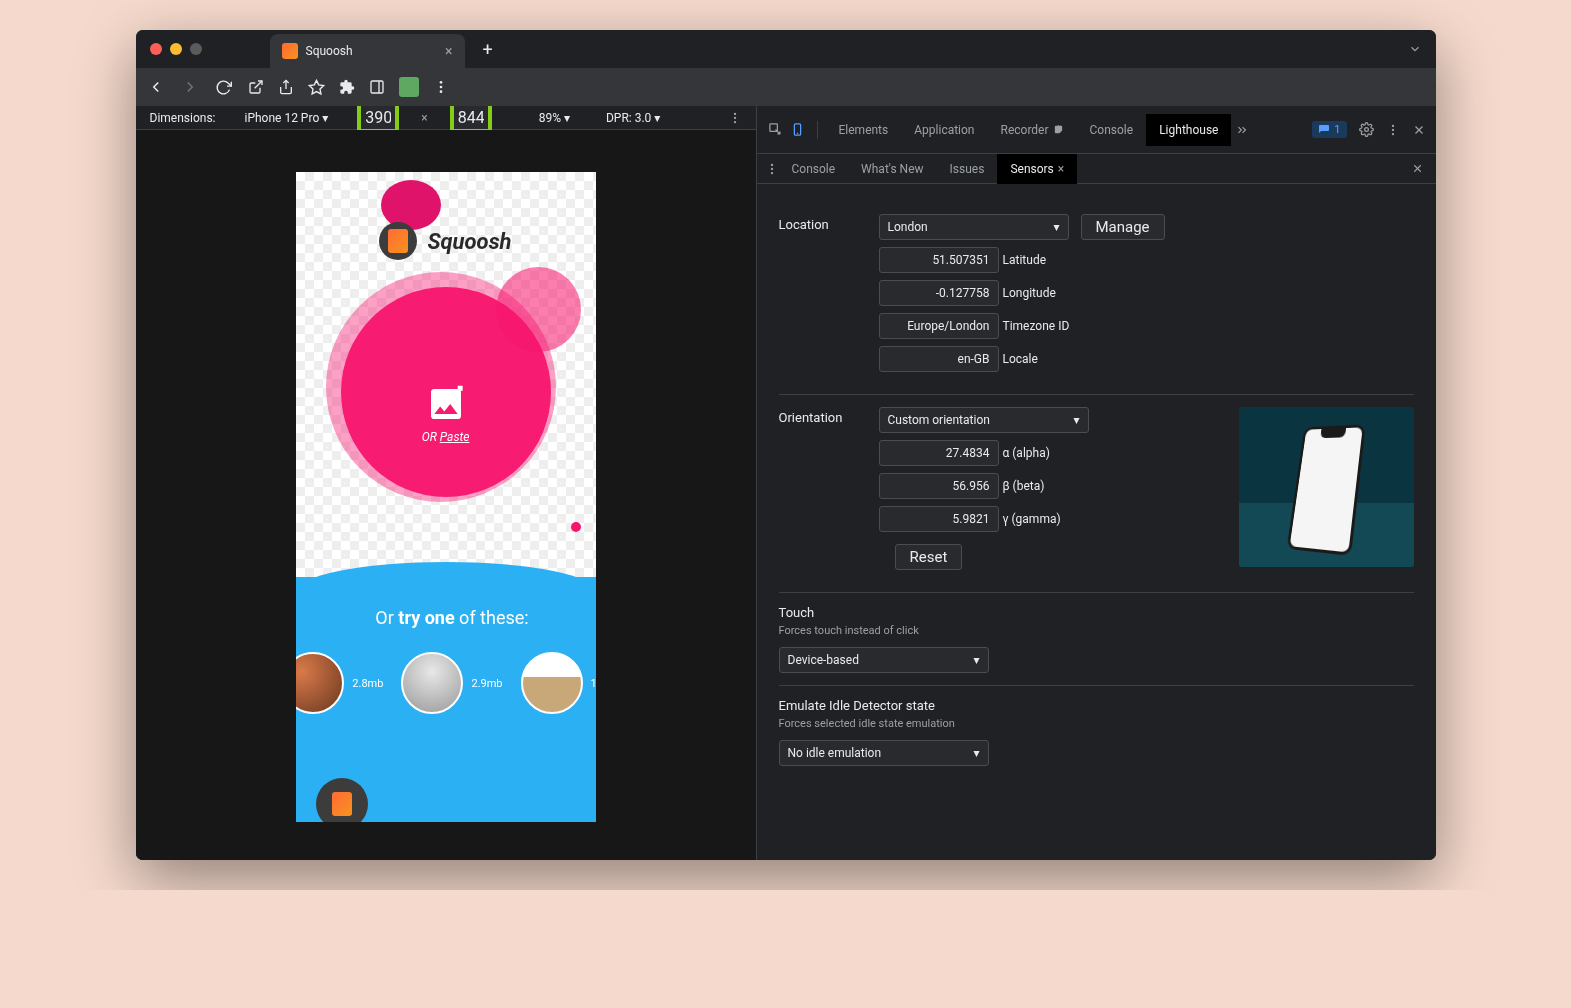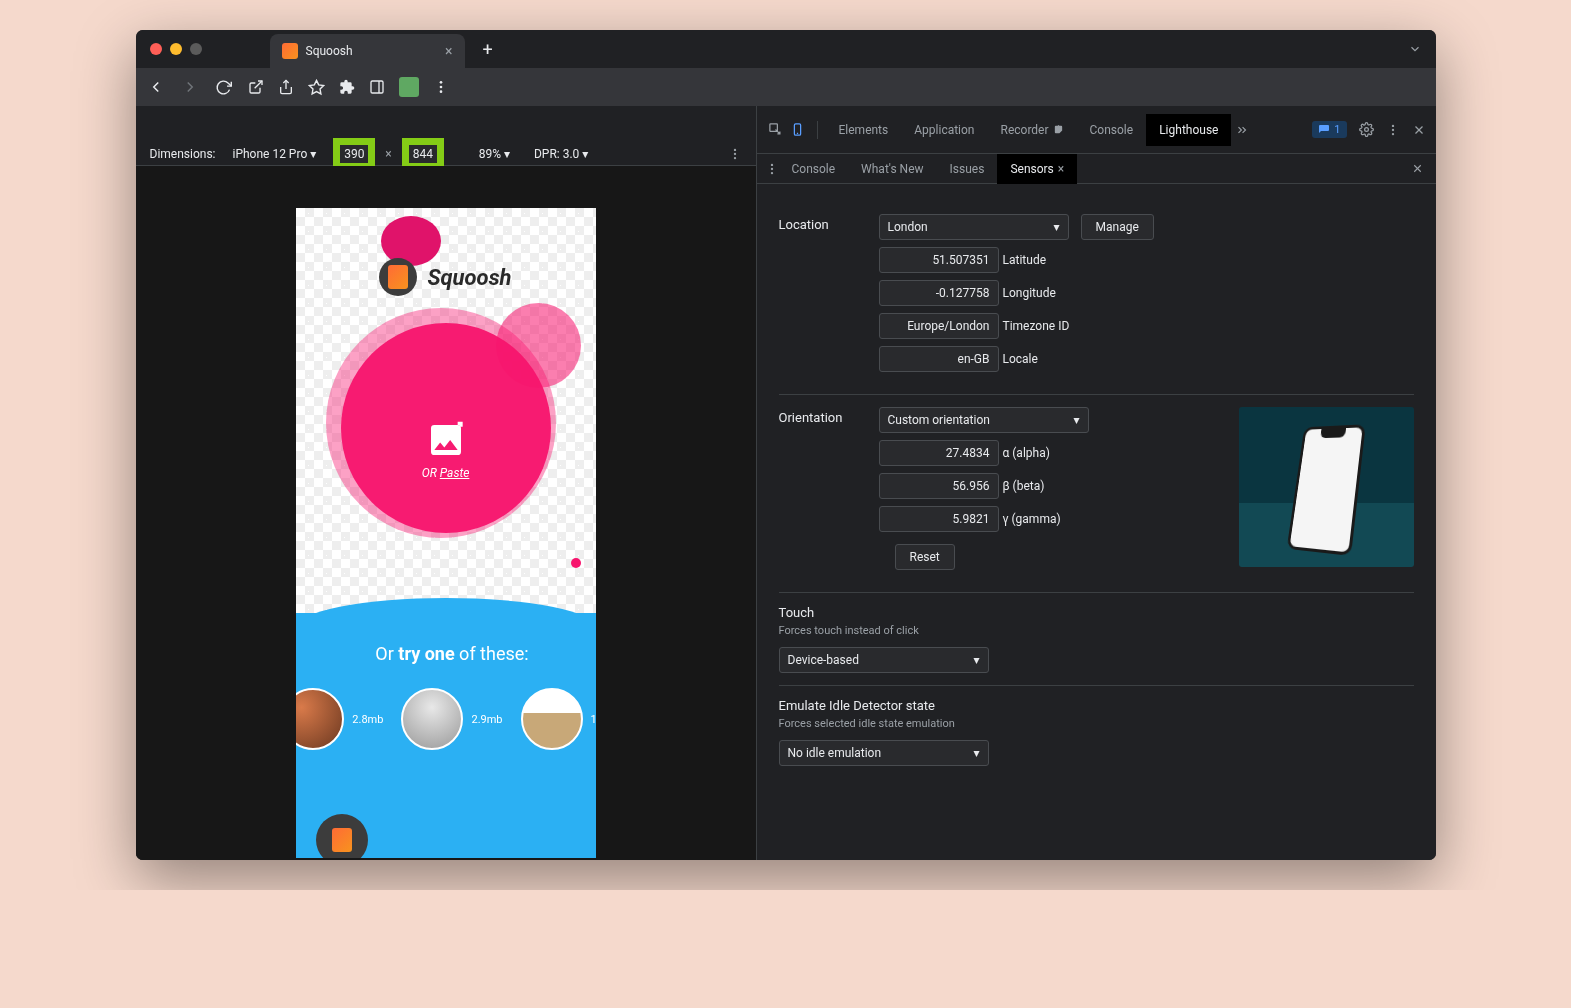--- a/index.html
+++ b/index.html
@@ -26,7 +26,7 @@
 
 .mainrow { flex: 1; display: flex; overflow: hidden; }
 .left { width: 620px; background: #202124; display: flex; flex-direction: column; }
-.devicebar { height: 24px; display: flex; align-items: center; padding: 0 14px; gap: 10px; color: #e8eaed; font-size: 12px; border-bottom: 1px solid #3c4043; margin-top: 36px; }
+.devicebar { height: 24px; display: flex; align-items: center; padding: 0 14px; gap: 22px; color: #e8eaed; font-size: 12px; border-bottom: 1px solid #3c4043; }
 .devicebar .sel { background: #202124; border: 1px solid transparent; color: #e8eaed; padding: 2px 6px; cursor: pointer; }
 .devicebar .dim { color: #9aa0a6; }
 .devicebar .numin { width: 42px; background: #292a2d; border: 7px solid #84cc16; color: #e8eaed; padding: 2px 4px; font-size: 12px; text-align: center; }

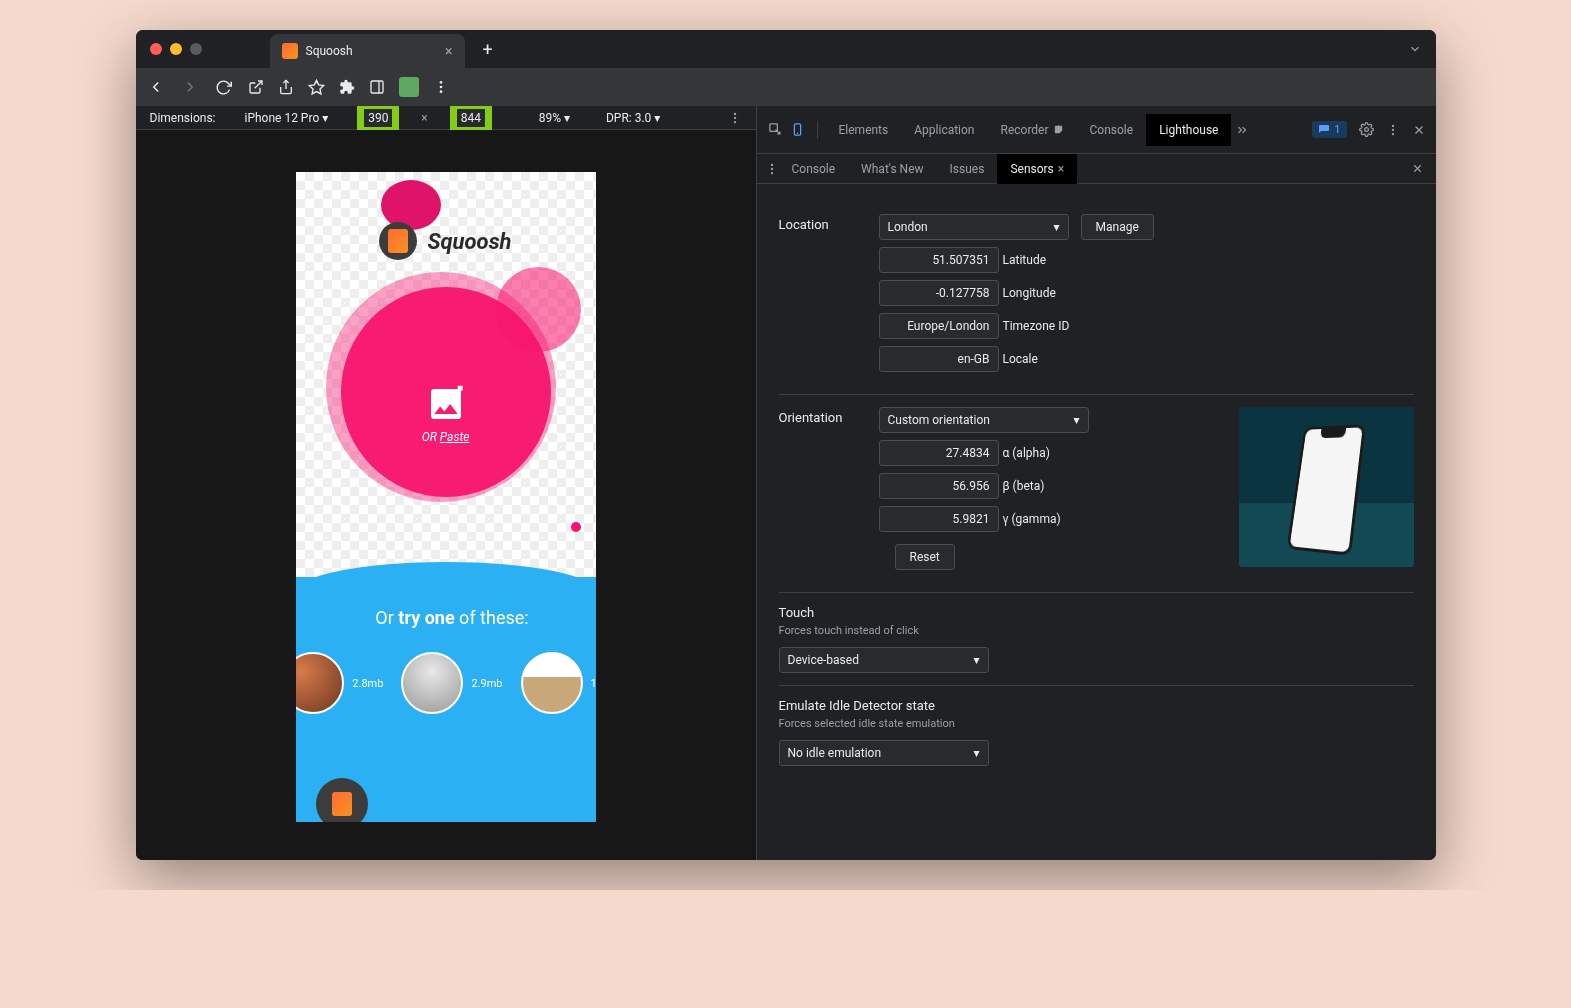--- a/index.html
+++ b/index.html
@@ -29,7 +29,7 @@
 .devicebar { height: 24px; display: flex; align-items: center; padding: 0 14px; gap: 22px; color: #e8eaed; font-size: 12px; border-bottom: 1px solid #3c4043; }
 .devicebar .sel { background: #202124; border: 1px solid transparent; color: #e8eaed; padding: 2px 6px; cursor: pointer; }
 .devicebar .dim { color: #9aa0a6; }
-.devicebar .numin { width: 42px; background: #292a2d; border: 7px solid #84cc16; color: #e8eaed; padding: 2px 4px; font-size: 12px; text-align: center; }
+.devicebar .numin { width: 42px; background: #292a2d; border: 4px solid #84cc16; color: #e8eaed; padding: 2px 4px; font-size: 16px; text-align: center; }
 .devicebar .kebab { margin-left: auto; color: #9aa0a6; cursor: pointer; }
 .viewport { flex: 1; background: #171717; display: flex; justify-content: center; align-items: flex-start; padding-top: 42px; overflow: hidden;}
 .phone { width: 300px; height: 650px; background: #fff; position: relative; overflow: hidden;}

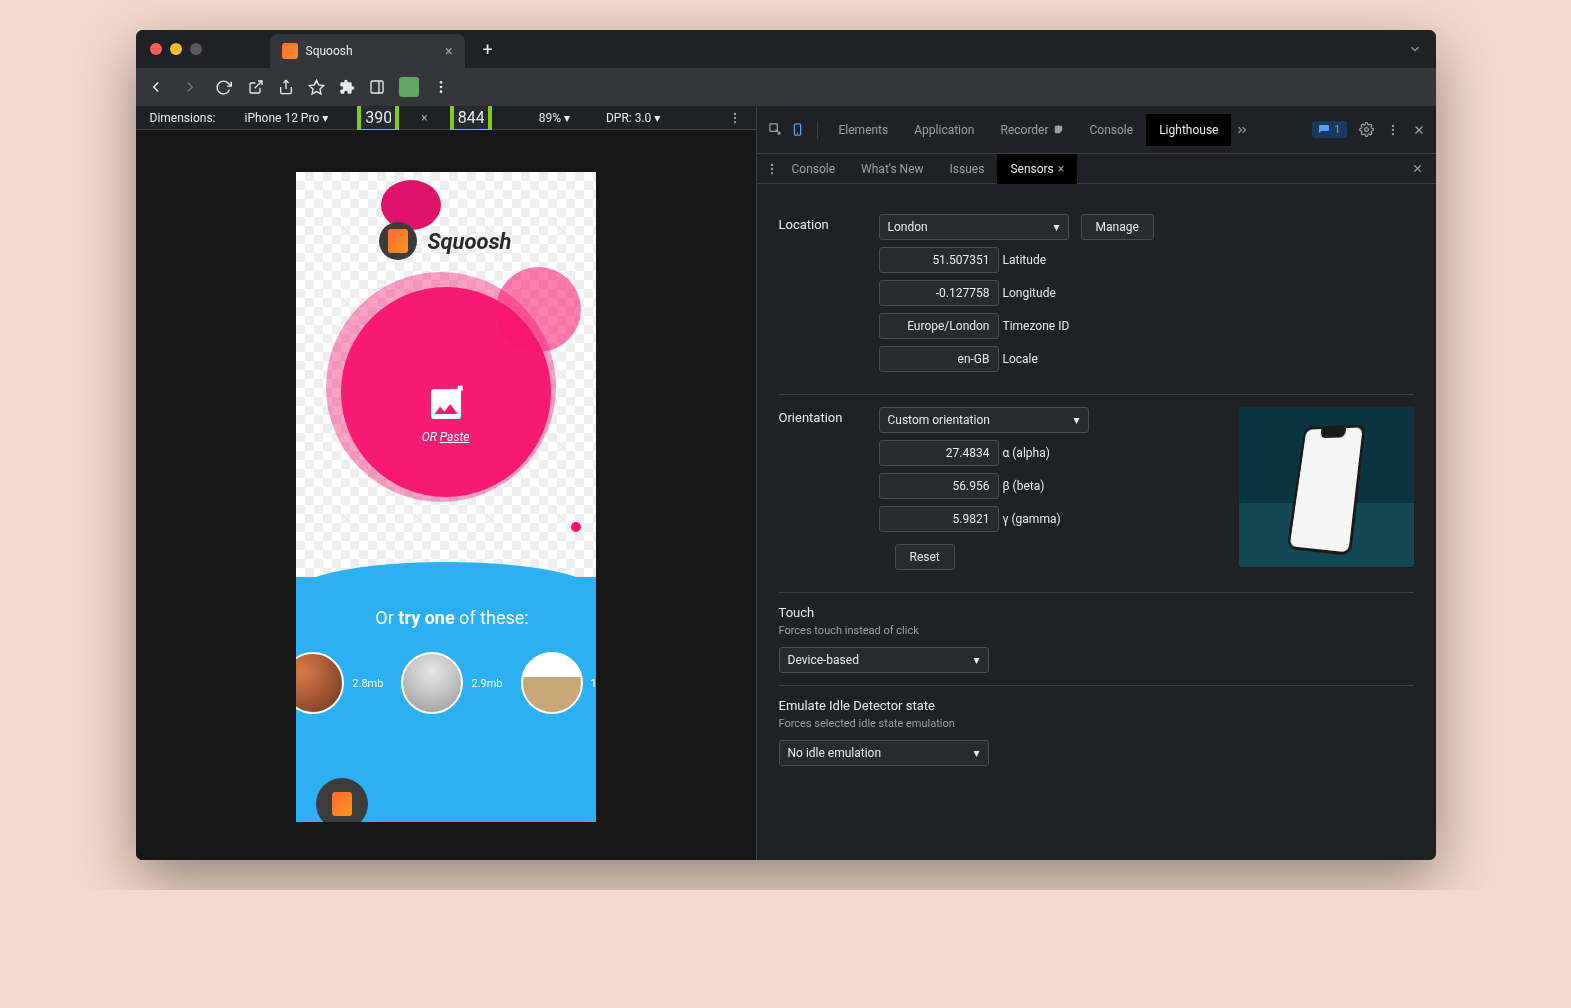--- a/index.html
+++ b/index.html
@@ -83,7 +83,7 @@
 .seccontent { flex: 1; }
 .selbox { background: #292a2d; border: 1px solid #494c50; color: #e8eaed; padding: 4px 8px; font-size: 12px; border-radius: 3px; height: 26px; cursor:pointer; display:flex; align-items:center; justify-content:space-between;}
 .selbox.wide { width: 190px; } .selbox.wider { width: 210px; }
-.btn { background: #292a2d; border: 1px solid #494c50; color: #e8eaed; padding: 4px 14px; font-size: 12px; border-radius: 3px; height: 26px; cursor:pointer; display:inline-flex; align-items:center;}
+.btn { background: #292a2d; border: 1px solid #494c50; color: #e8eaed; padding: 4px 14px; font-size: 15px; border-radius: 3px; height: 26px; cursor:pointer; display:inline-flex; align-items:center;}
 .fldrow { display: flex; align-items: center; gap: 4px; margin-top: 7px;}
 .fldin { width: 120px; background: #292a2d; border: 1px solid #494c50; color: #e8eaed; padding: 4px 8px; font-size: 12px; border-radius: 3px; height: 26px; text-align:right;}
 .fldlab { font-size: 12px; color: #e8eaed;}

